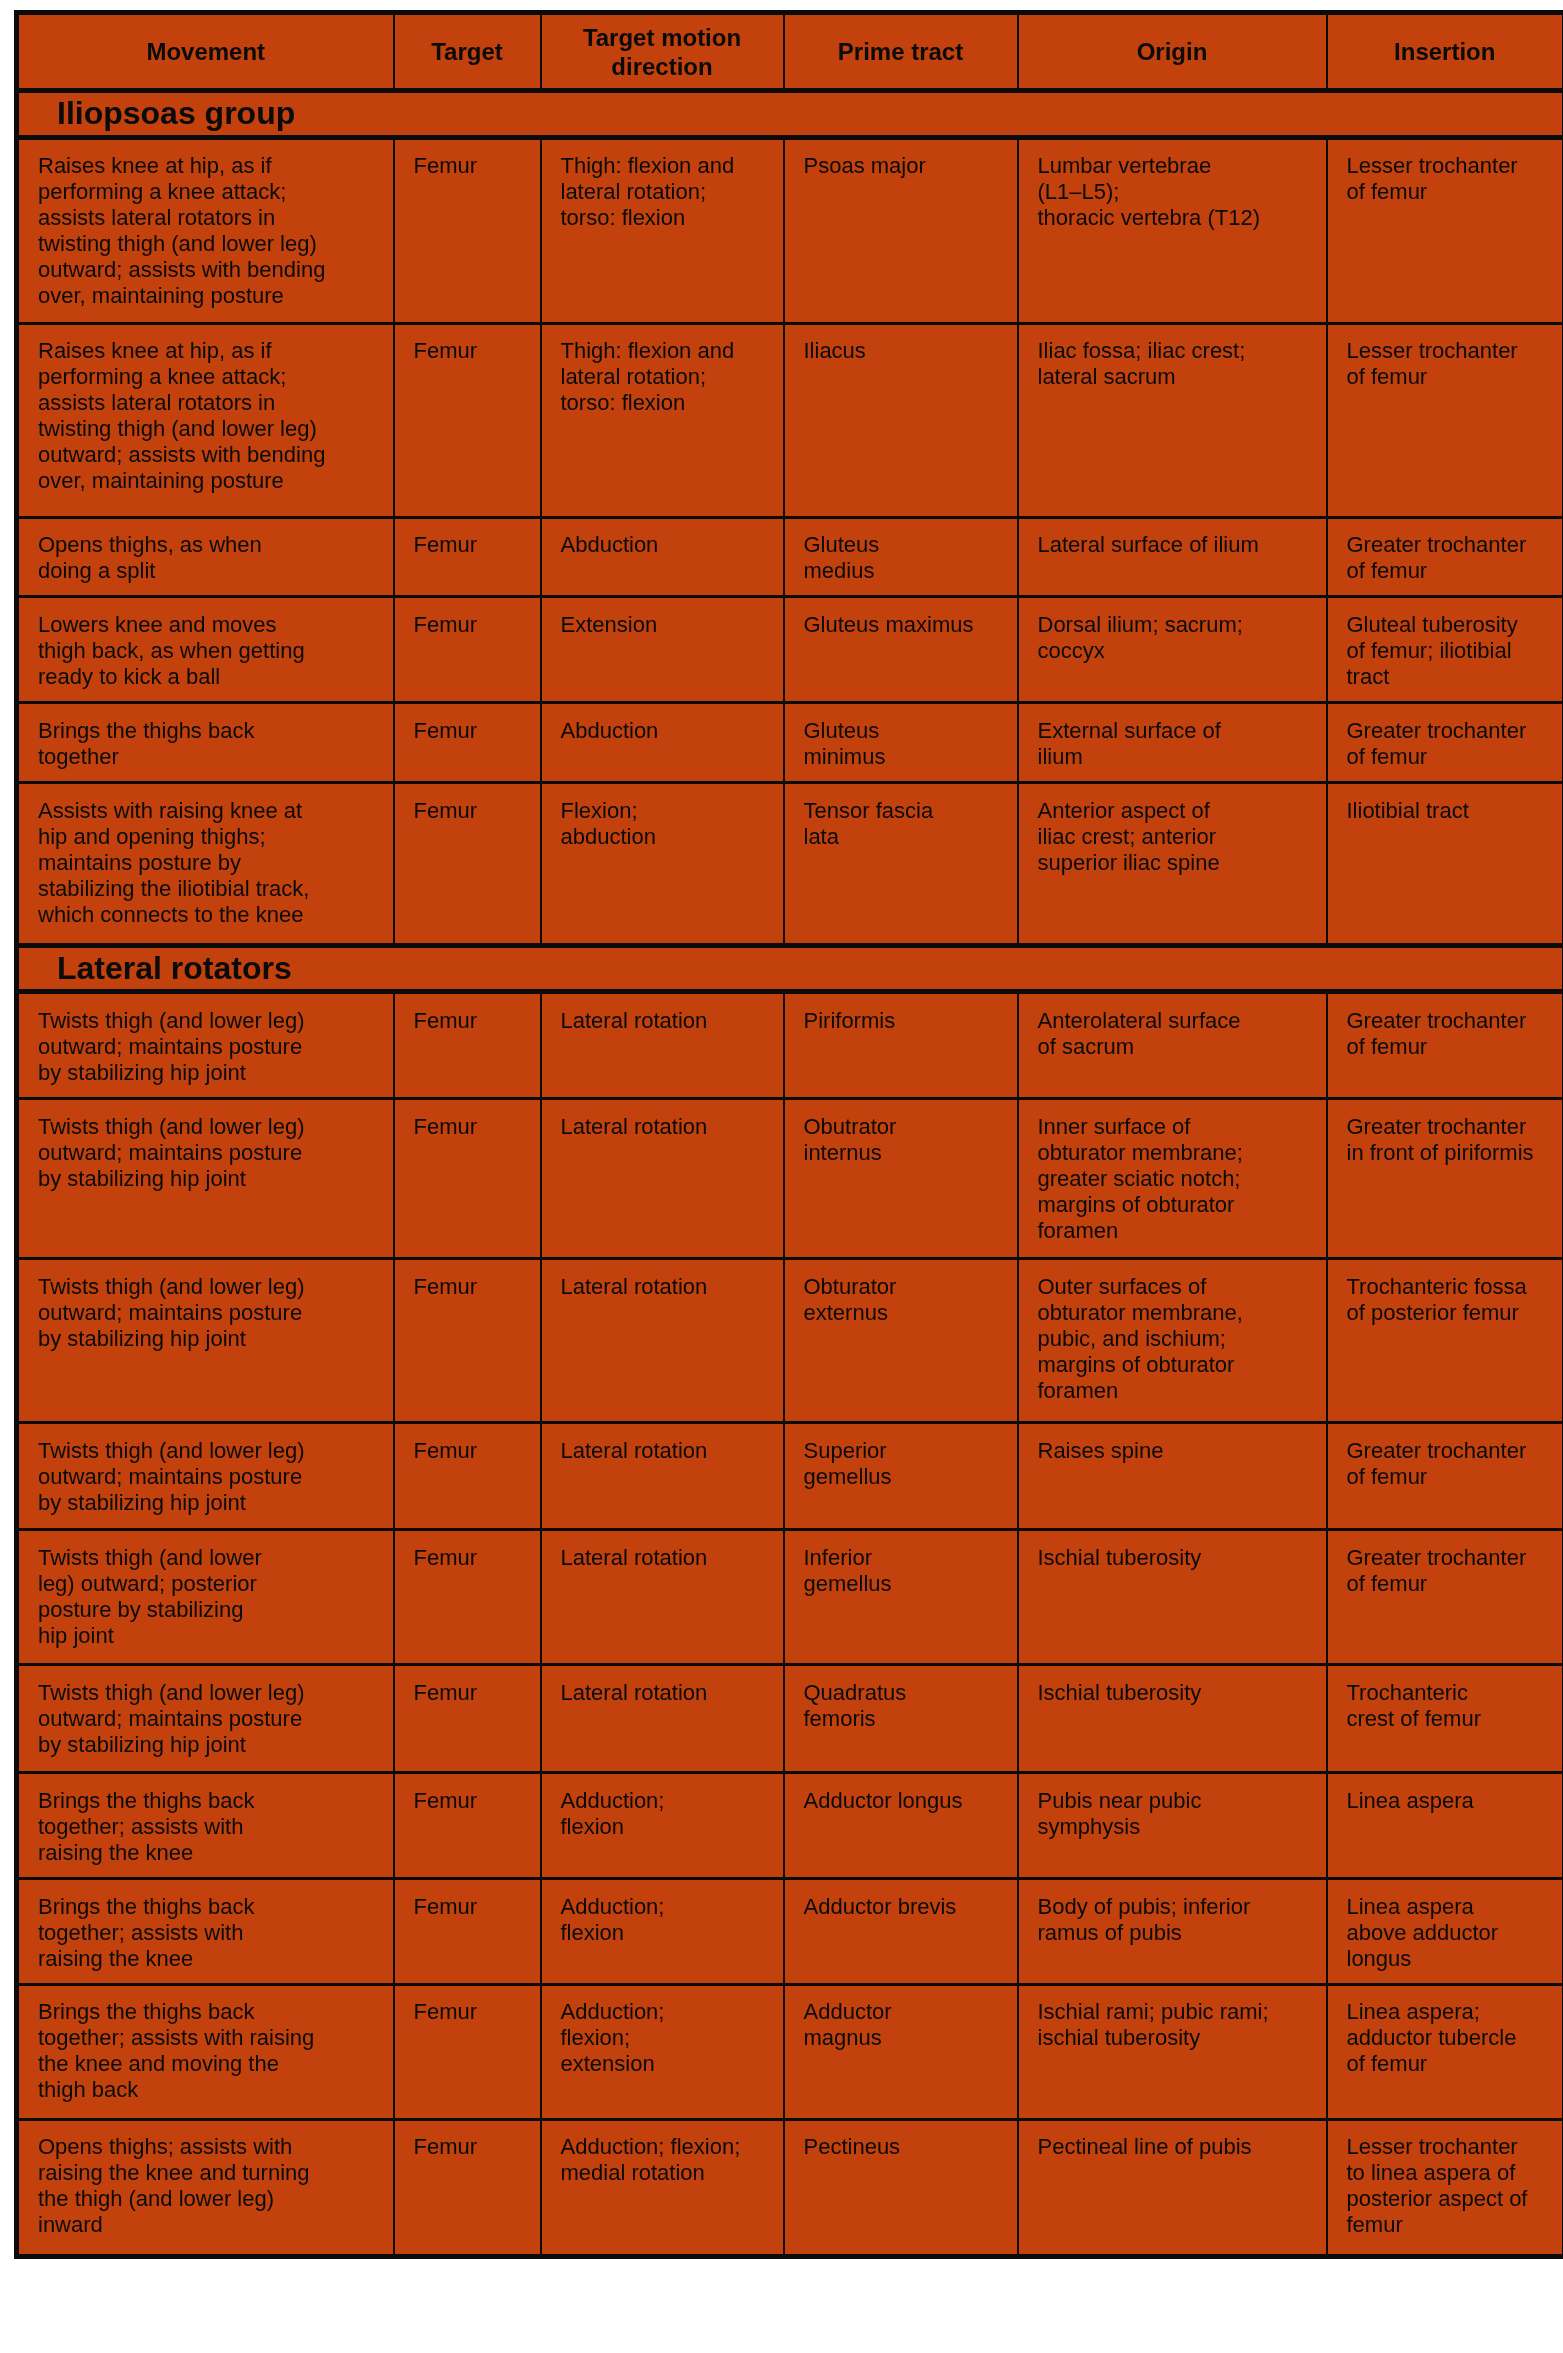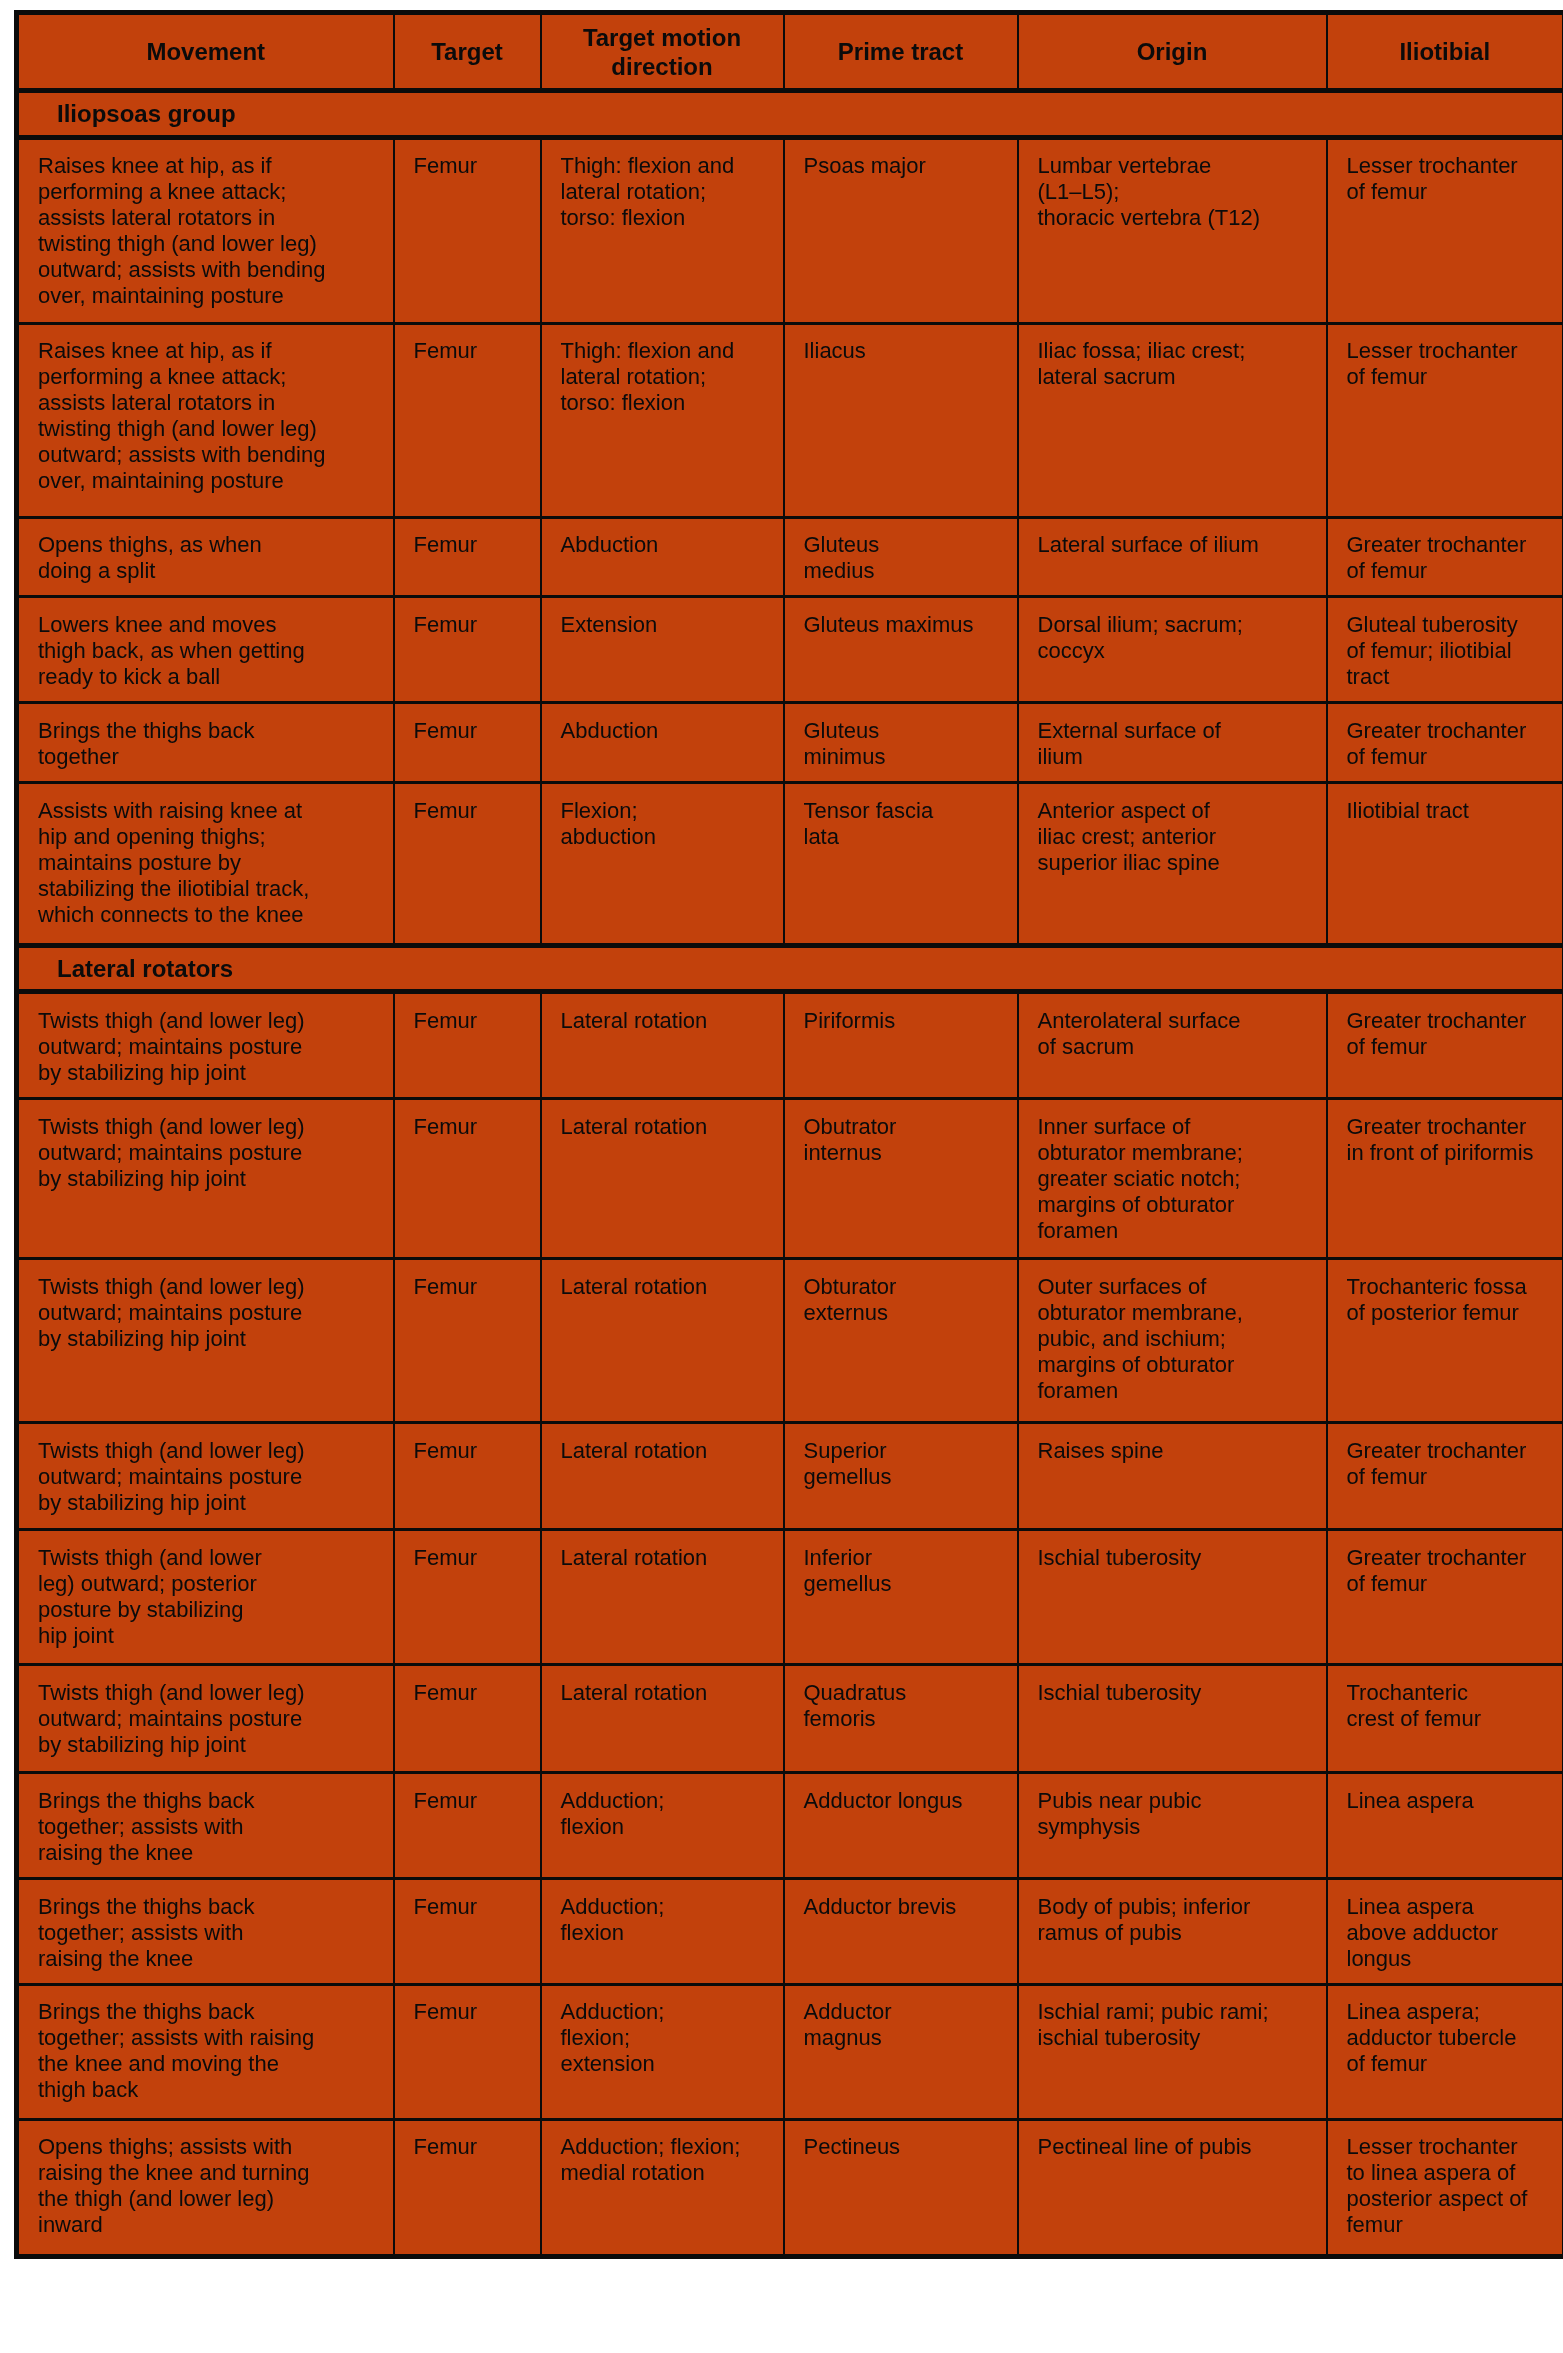--- a/index.html
+++ b/index.html
@@ -52,7 +52,7 @@
       <th>Target motion direction</th>
       <th>Prime tract</th>
       <th>Origin</th>
-      <th>Iliotibial</th>
+      <th>Insertion</th>
     </tr>
   </thead>
   <tbody>

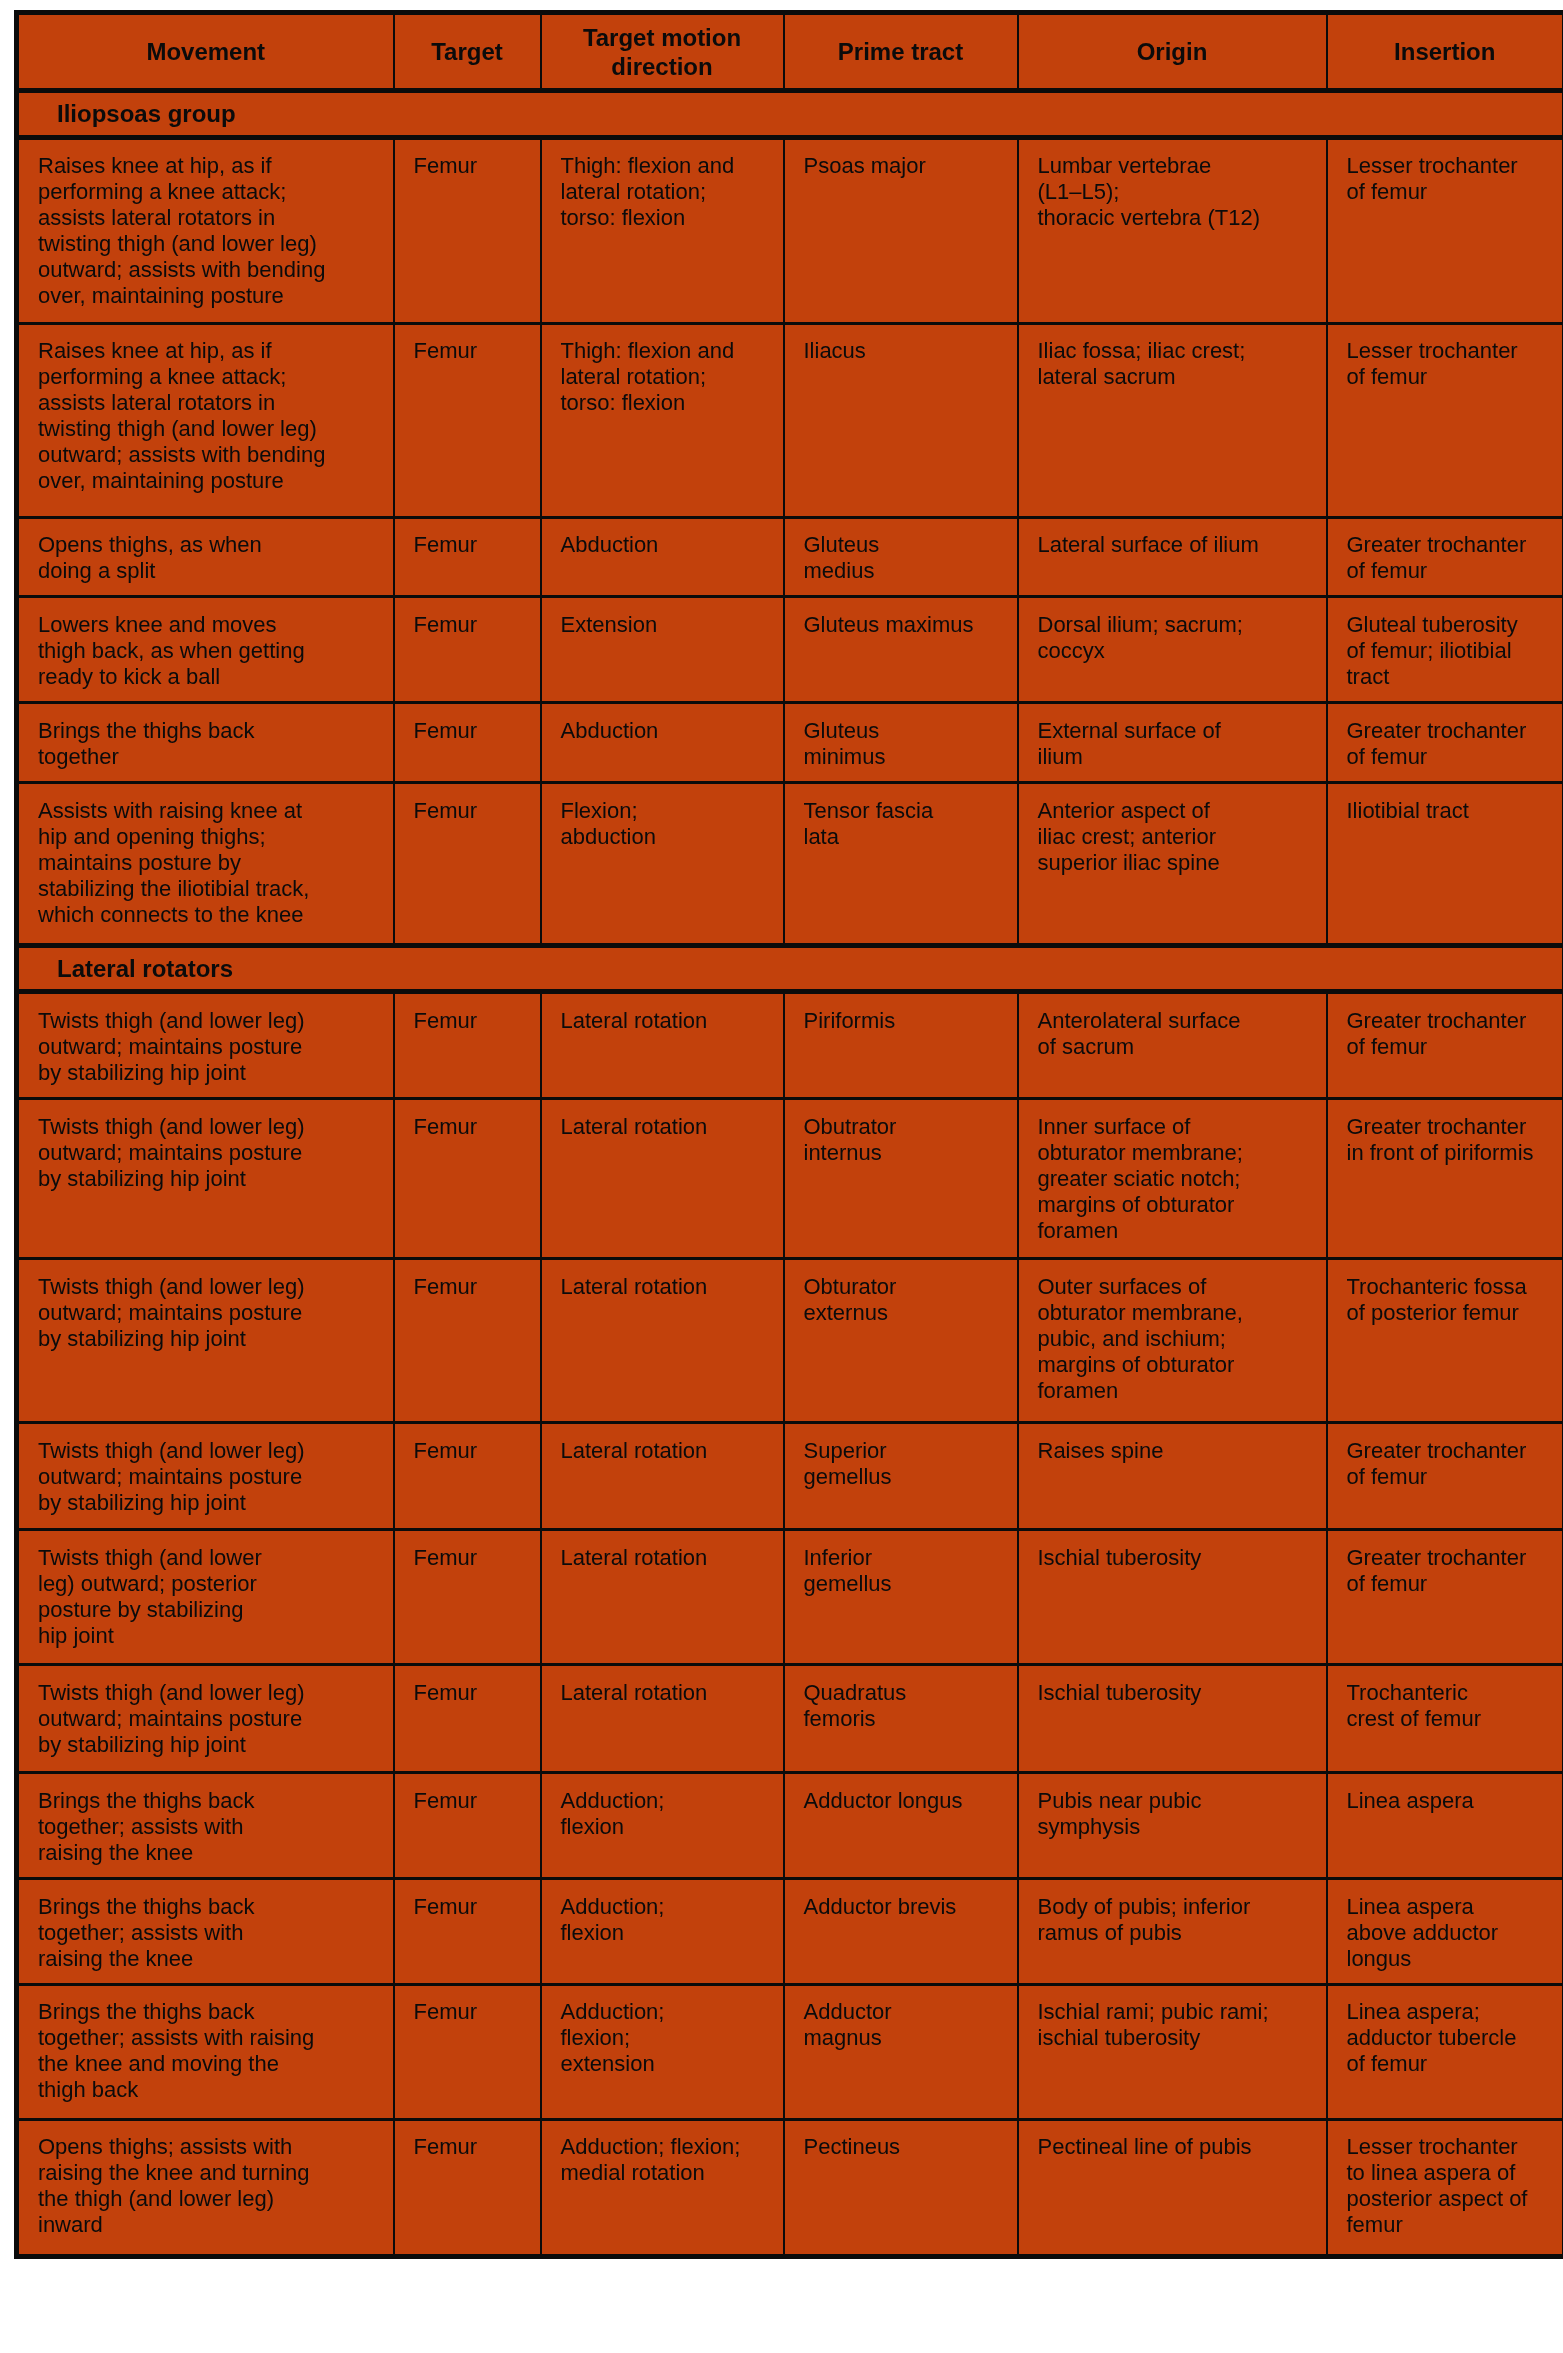--- a/index.html
+++ b/index.html
@@ -27,7 +27,7 @@
     border-bottom:4.1px solid #0b0b0b;
   }
   tr.section td {
-    font-weight:bold; font-size:24px; line-height:27.5px;
+    font-weight:bold; font-size:32px; line-height:27.5px;
     vertical-align:middle; white-space:normal;
     padding:6.9px 13.7px 6.9px 38px;
     border-top:5.5px solid #0b0b0b; border-bottom:5.5px solid #0b0b0b;

